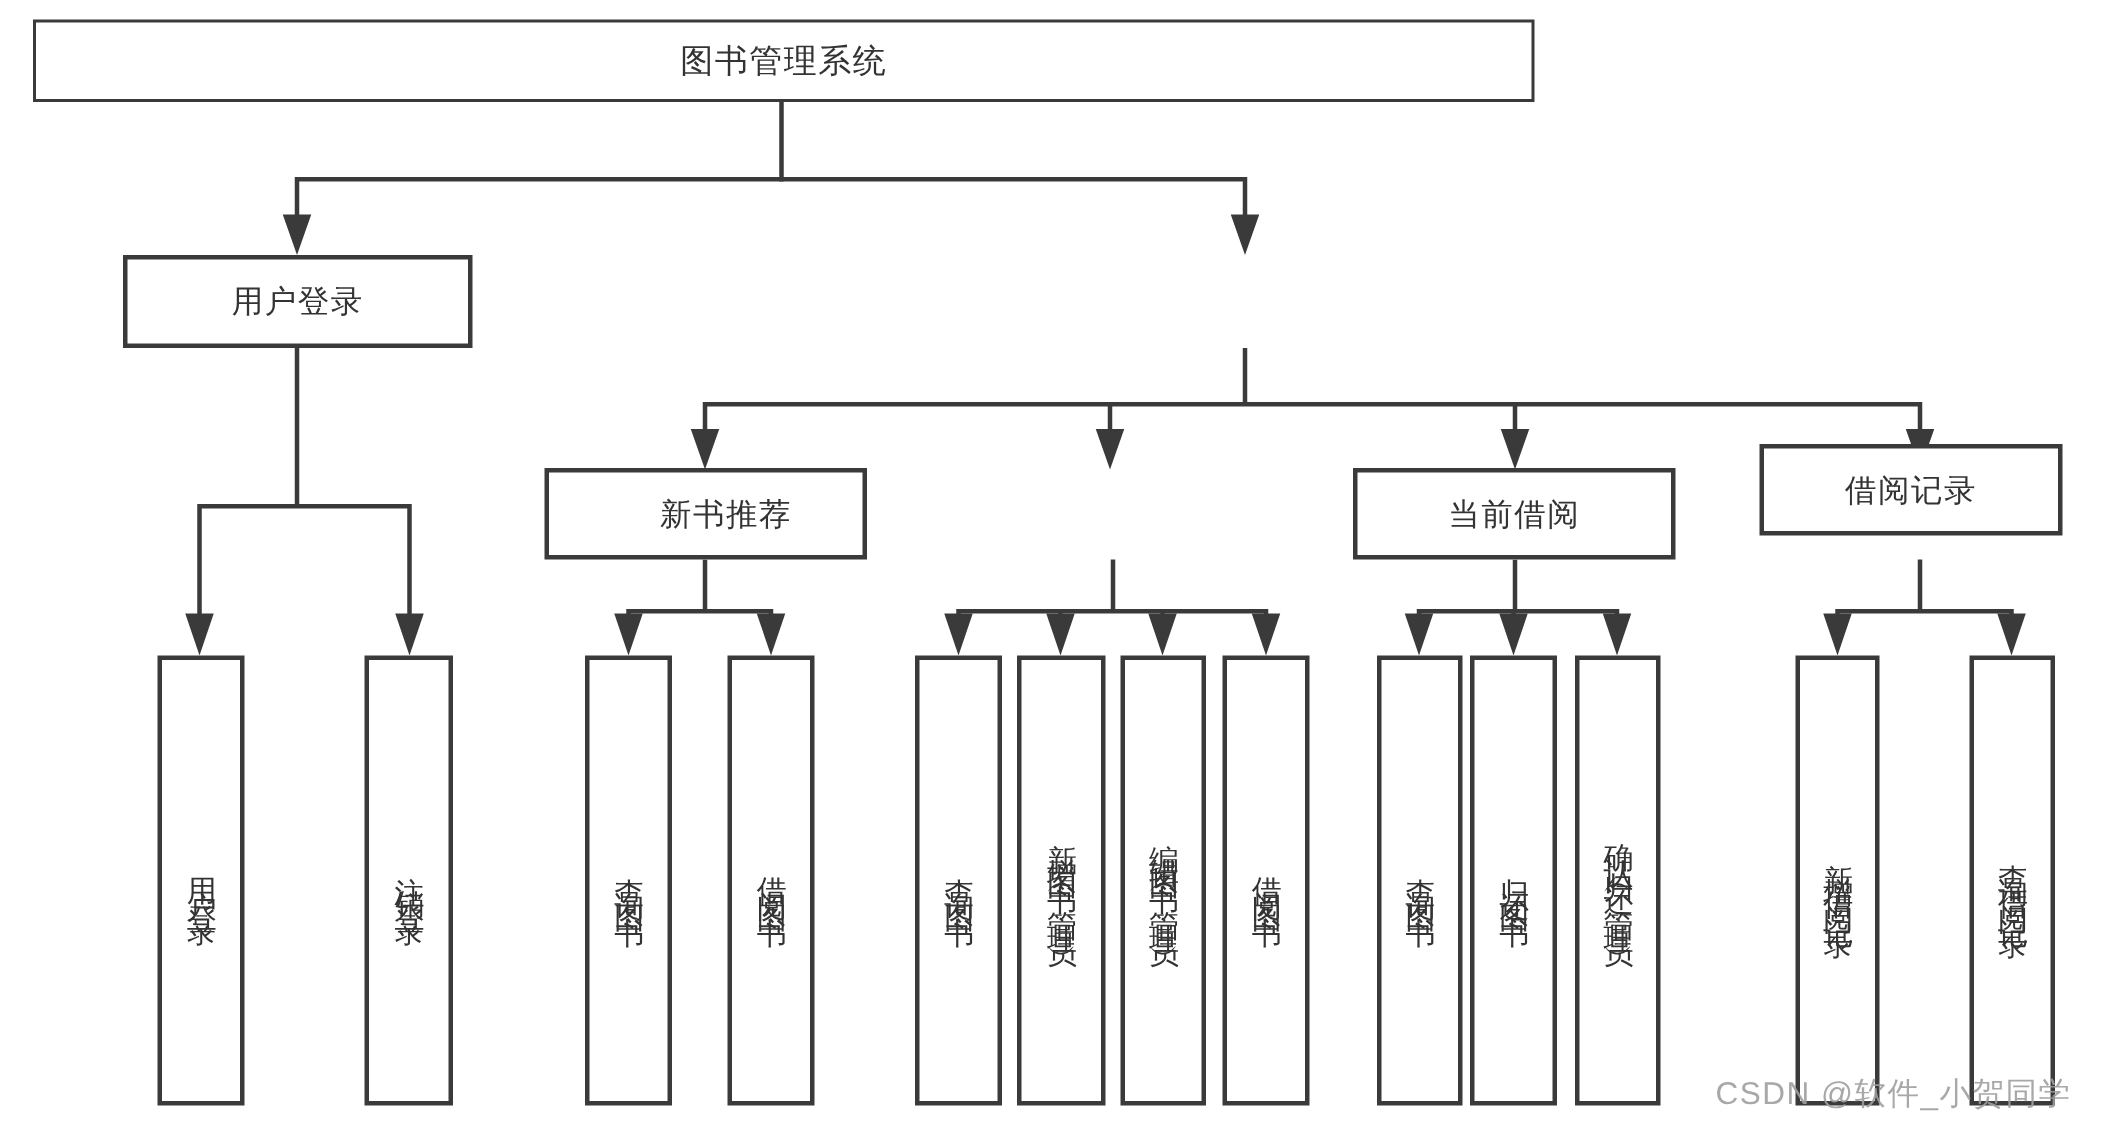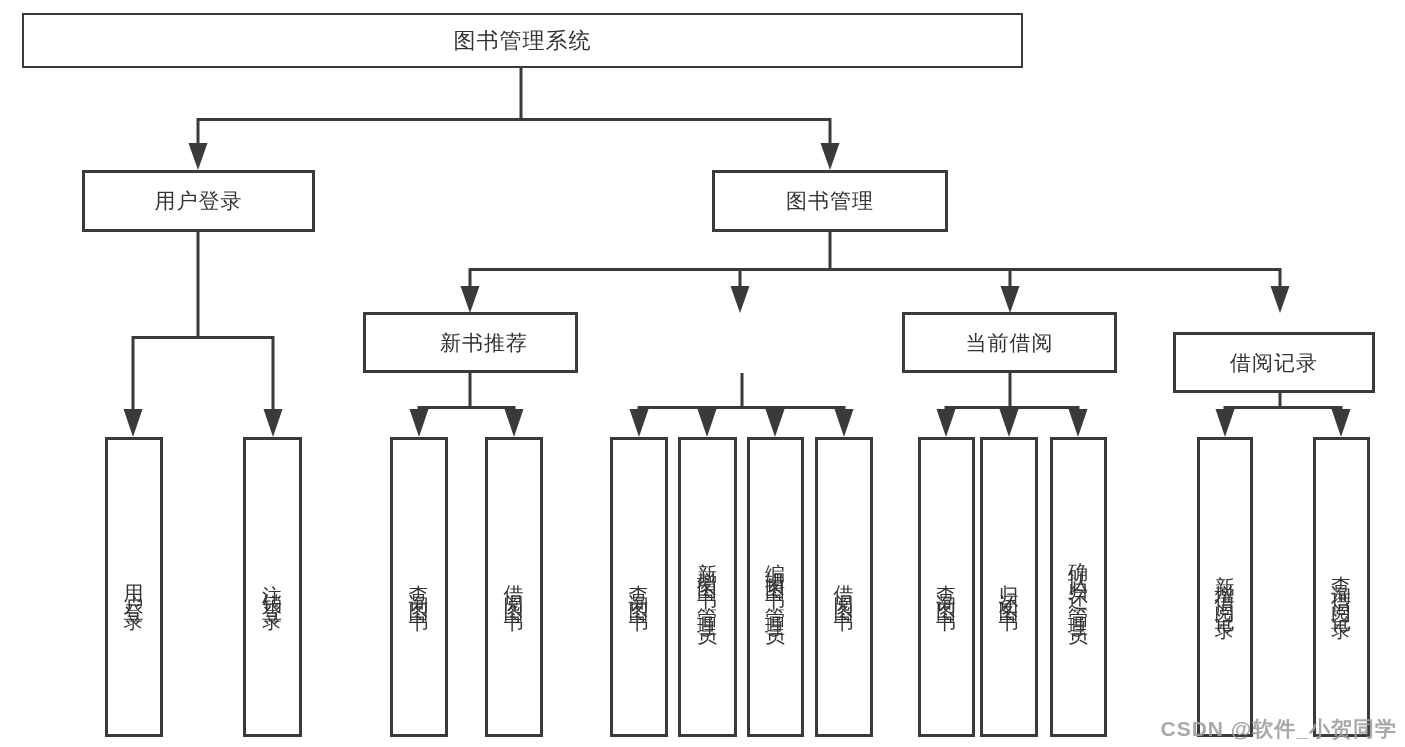--- a/index.html
+++ b/index.html
@@ -113,9 +113,6 @@
   <div class="node" style="left:82px; top:170px; width:233px; height:62px;">
     <span class="lbl">用户登录</span>
   </div>
-  <div class="node" style="left:712px; top:170px; width:236px; height:62px;">
-    <span class="lbl">图书管理</span>
-  </div>
 
   <div class="node" style="left:363px; top:312px; width:215px; height:61px;padding-left:27px;">
     <span class="lbl">新书推荐</span>

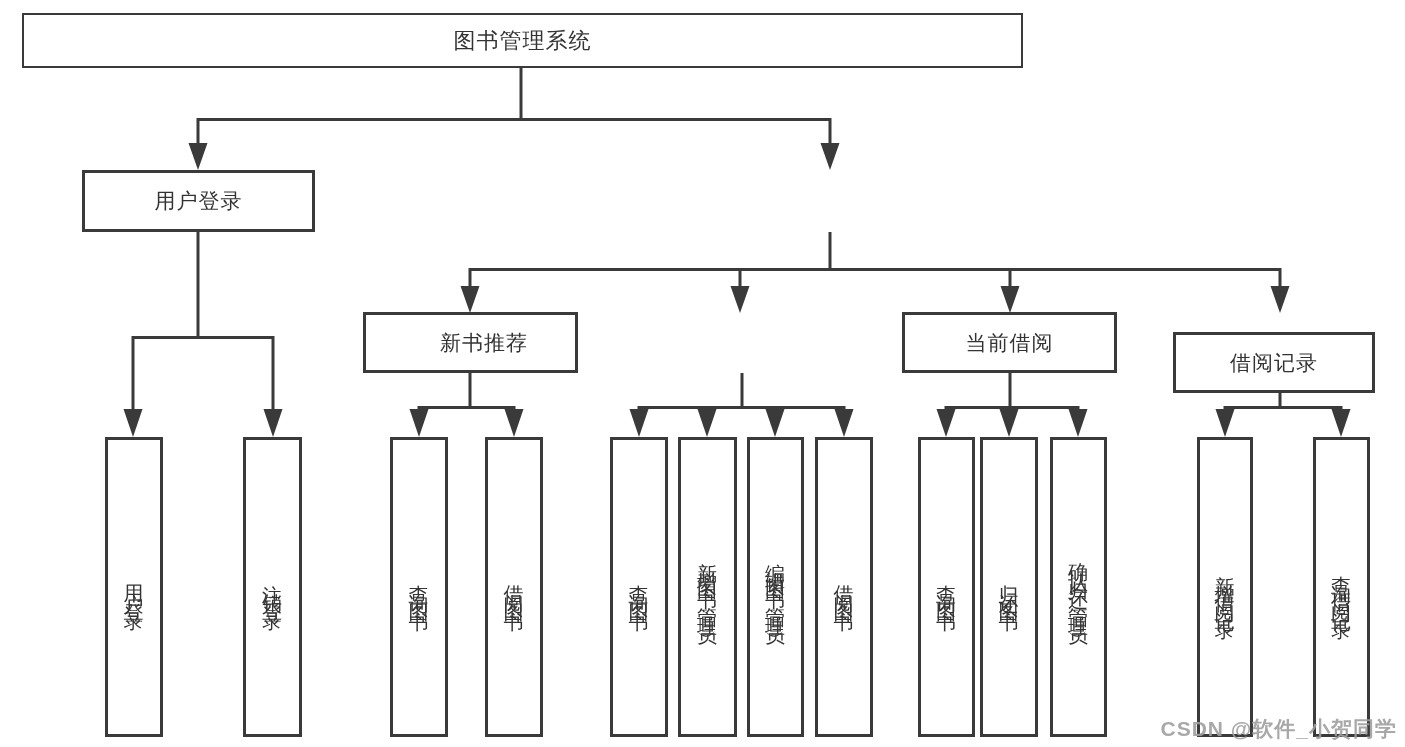--- a/index.html
+++ b/index.html
@@ -120,7 +120,7 @@
   <div class="node" style="left:902px; top:312px; width:215px; height:61px;">
     <span class="lbl">当前借阅</span>
   </div>
-  <div class="node" style="left:1173px; top:332px; width:202px; height:61px;">
+  <div class="node" style="left:1173px; top:296px; width:202px; height:61px;">
     <span class="lbl">借阅记录</span>
   </div>
 

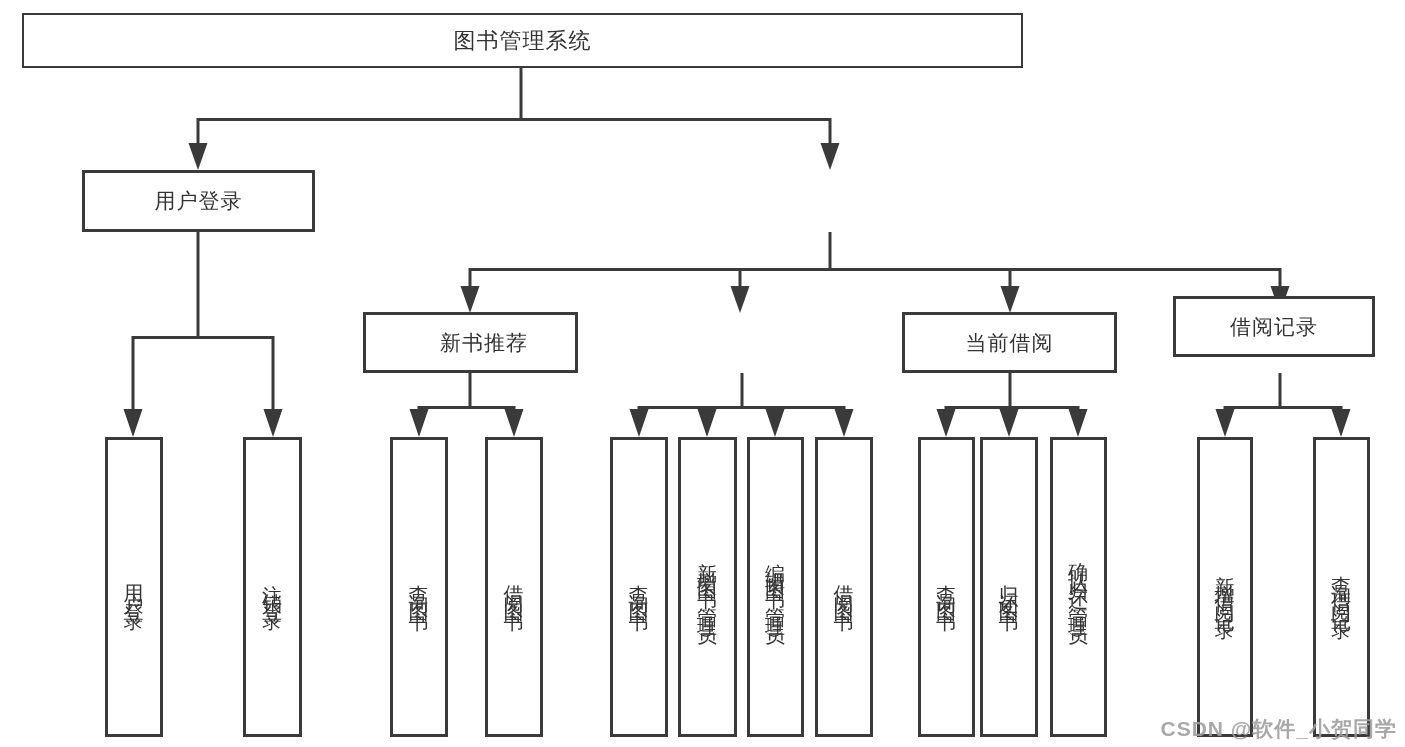--- a/index.html
+++ b/index.html
@@ -46,13 +46,12 @@
   #watermark {
     position: absolute;
     top: 715px;
-    right: 8px;
+    right: 24px;
     z-index: 3;
     font-size: 21px;
     color: rgba(158,158,158,0.9);
     letter-spacing: 1px;
     white-space: nowrap;
-    font-weight: bold;
   }
 </style>
 </head>

